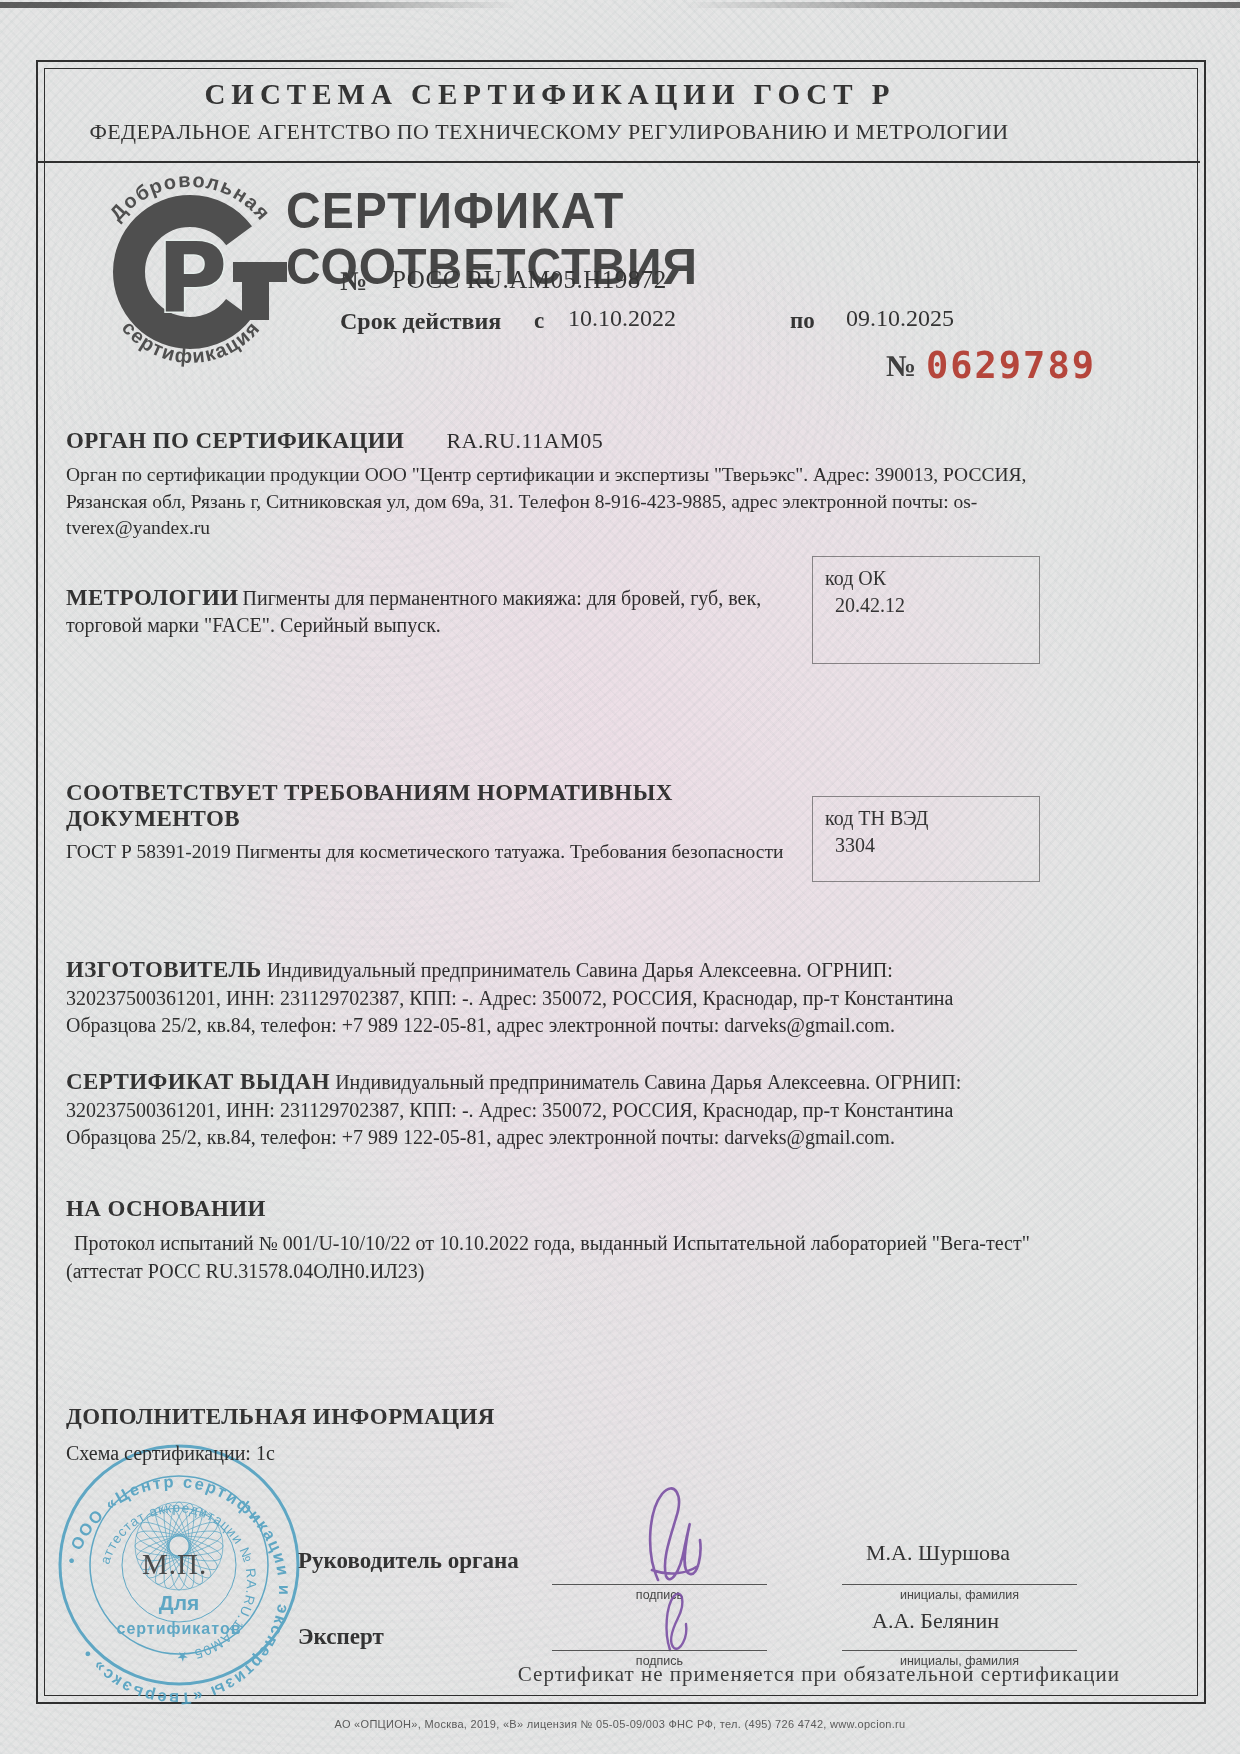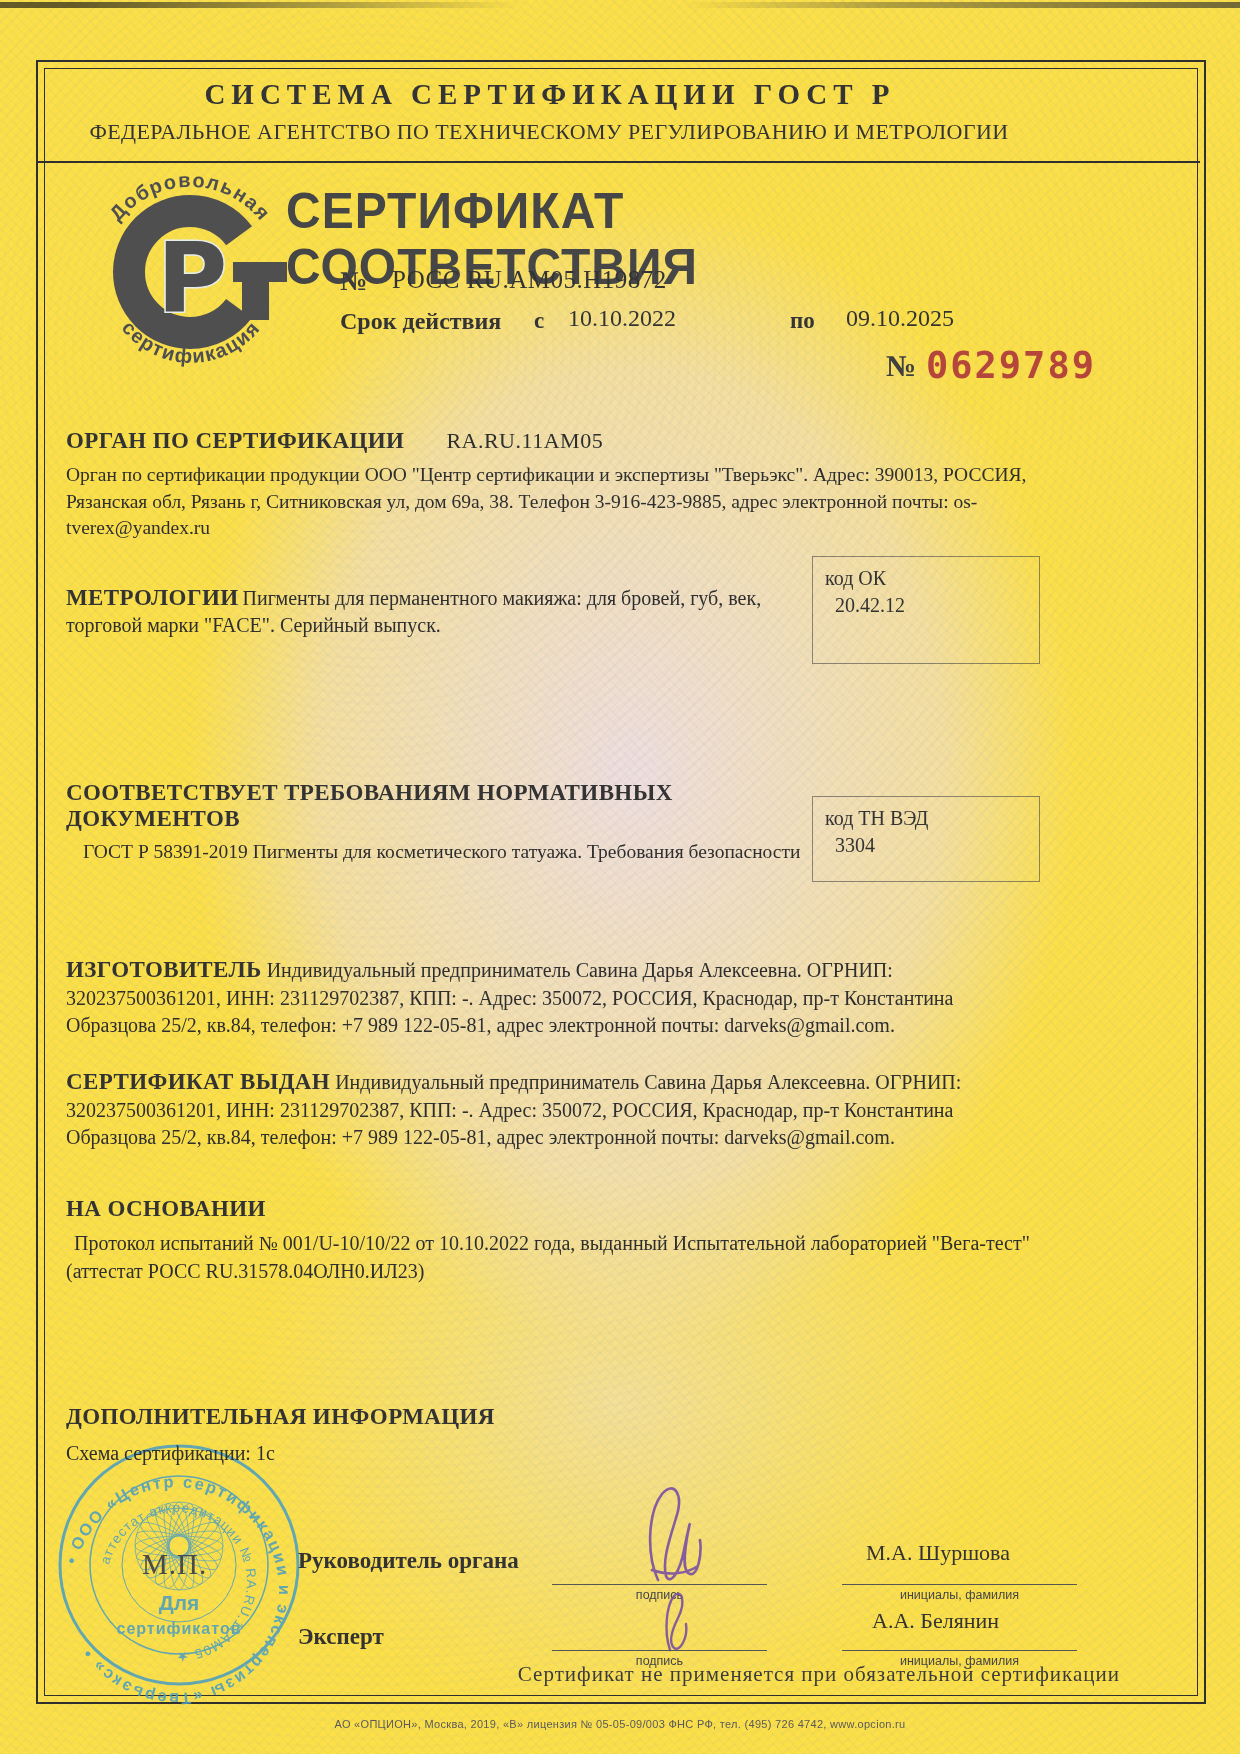--- a/index.html
+++ b/index.html
@@ -6,7 +6,7 @@
   .page{
     position:relative;
     width:1240px;height:1754px;
-    background:#fde047;
+    background:#e5e5e5;
     overflow:hidden;
     font-family:"Liberation Serif", serif;
     color:#2e2e2e;

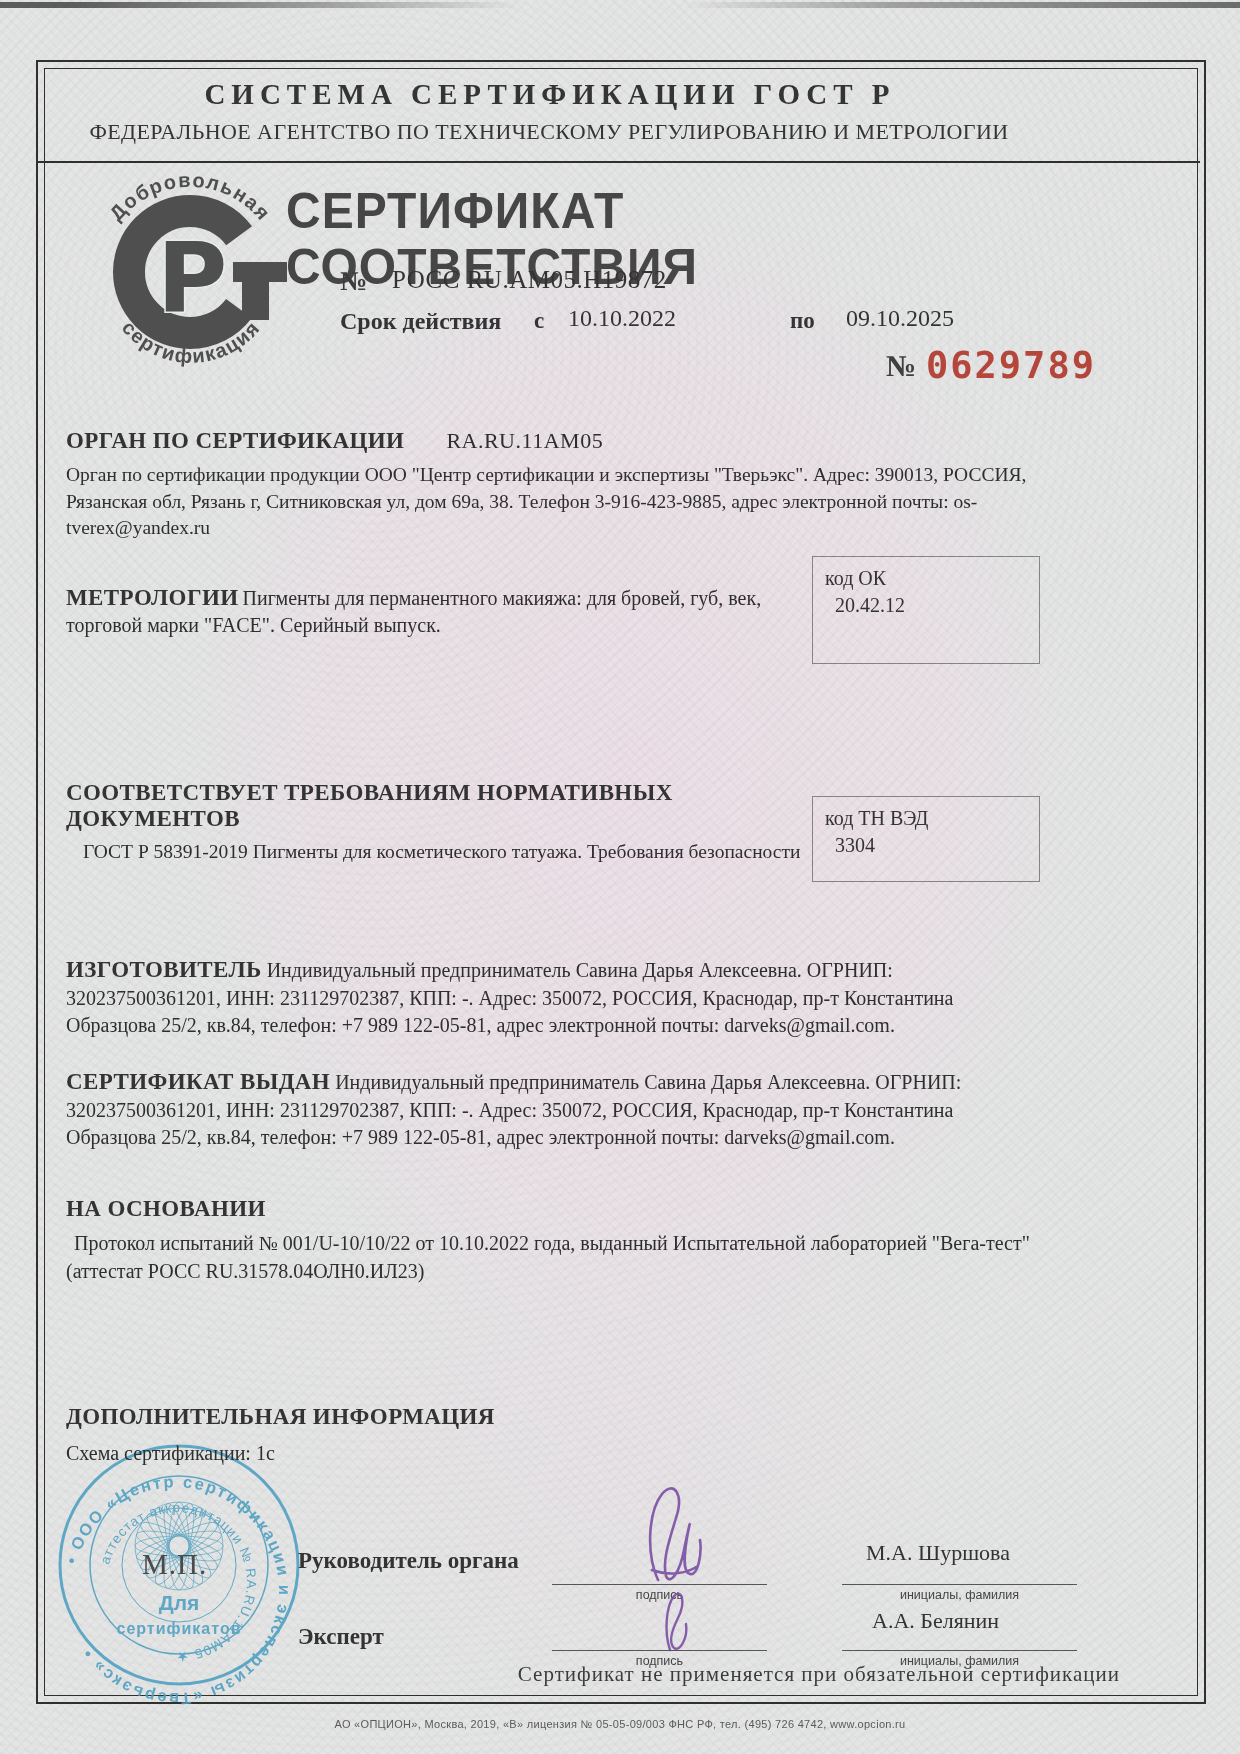--- a/index.html
+++ b/index.html
@@ -134,7 +134,7 @@
 
   <div class="sec organ">
     <span class="h">ОРГАН ПО СЕРТИФИКАЦИИ</span><span class="code">RA.RU.11AM05</span>
-    <div class="body">Орган по сертификации продукции ООО "Центр сертификации и экспертизы "Тверьэкс". Адрес: 390013, РОССИЯ, Рязанская обл, Рязань г, Ситниковская ул, дом 69а, 38. Телефон 3-916-423-9885, адрес электронной почты: os-tverex@yandex.ru</div>
+    <div class="body">Орган по сертификации продукции ООО "Центр сертификации и экспертизы "Тверьэкс". Адрес: 390013, РОССИЯ, Рязанская обл, Рязань г, Ситниковская ул, дом 69а, 31. Телефон 8-916-423-9885, адрес электронной почты: os-tverex@yandex.ru</div>
   </div>
 
   <div class="sec product">

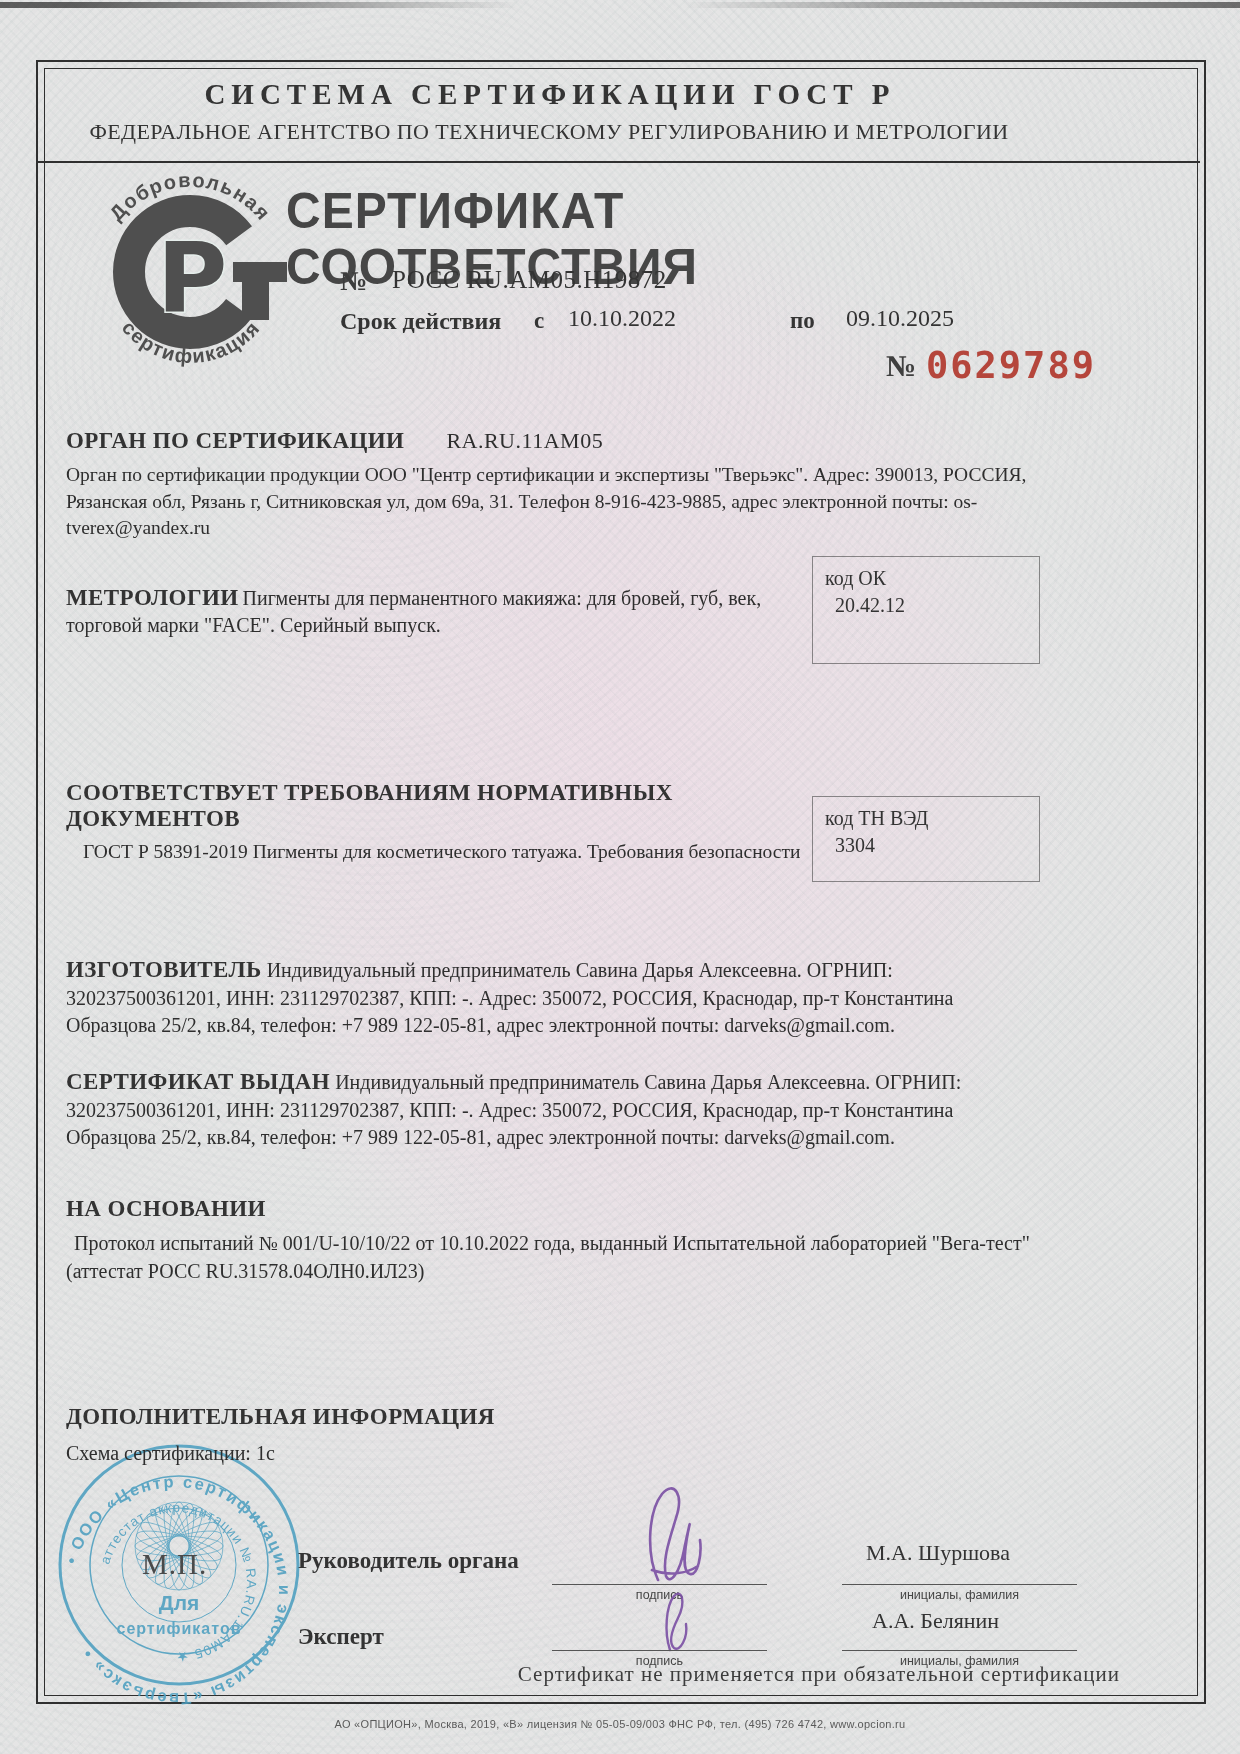--- a/index.html
+++ b/index.html
@@ -56,7 +56,7 @@
   .organ{left:66px;top:428px;width:968px;}
   .product{left:66px;top:585px;width:748px;}
   .compliance{left:66px;top:780px;width:750px;}
-  .compliance .body{margin-top:7px;margin-left:17px;}
+  .compliance .body{margin-top:7px;}
   .manufacturer{left:66px;top:956px;width:972px;font-size:20px;line-height:27.5px;}
   .issued{left:66px;top:1068px;width:972px;font-size:20px;line-height:27.5px;}
   .basis{left:66px;top:1196px;width:965px;}

